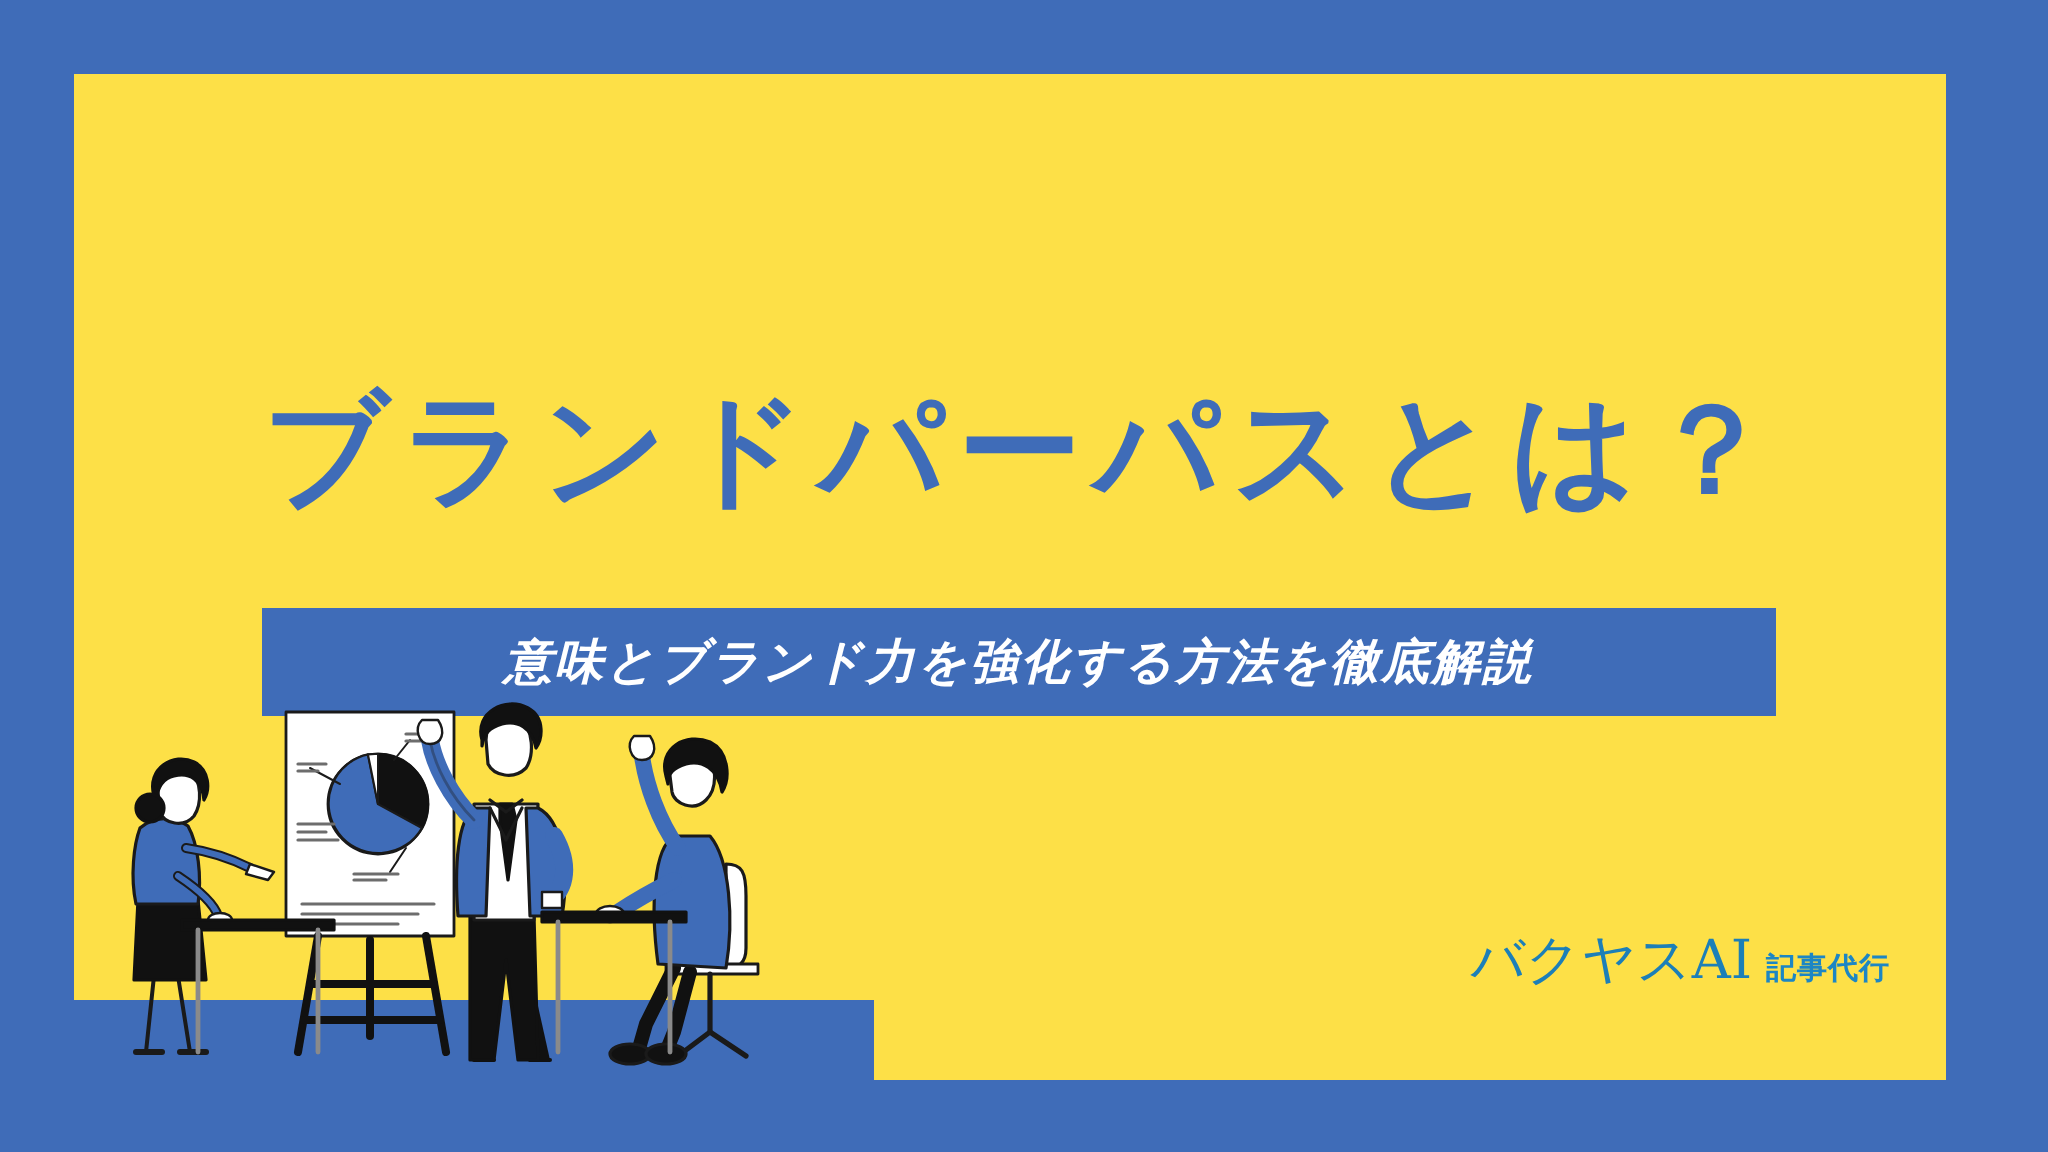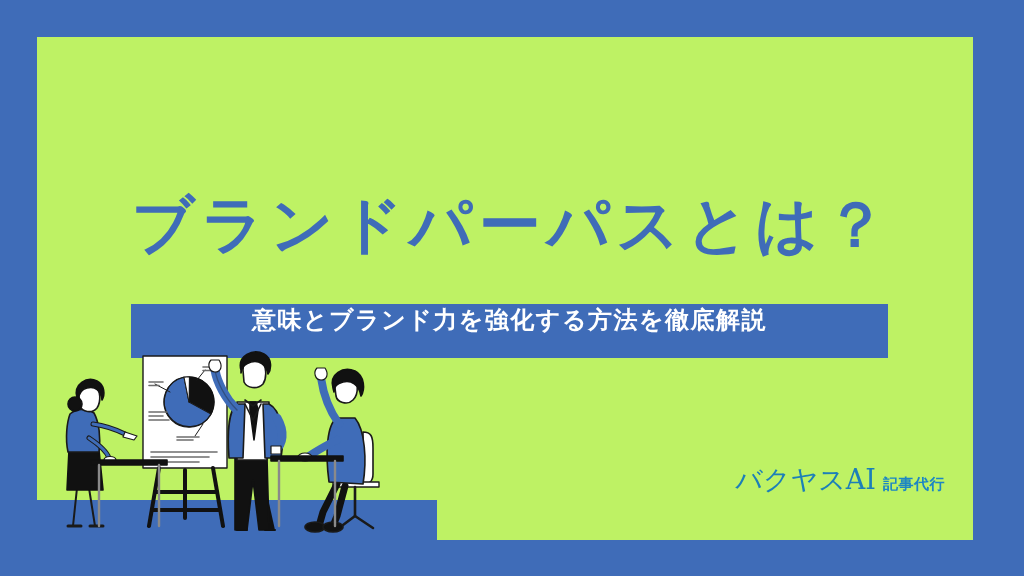--- a/index.html
+++ b/index.html
@@ -23,7 +23,7 @@
     top: 37px;
     width: 936px;
     height: 503px;
-    background: #bef264;
+    background: #fde047;
     overflow: hidden;
   }
   

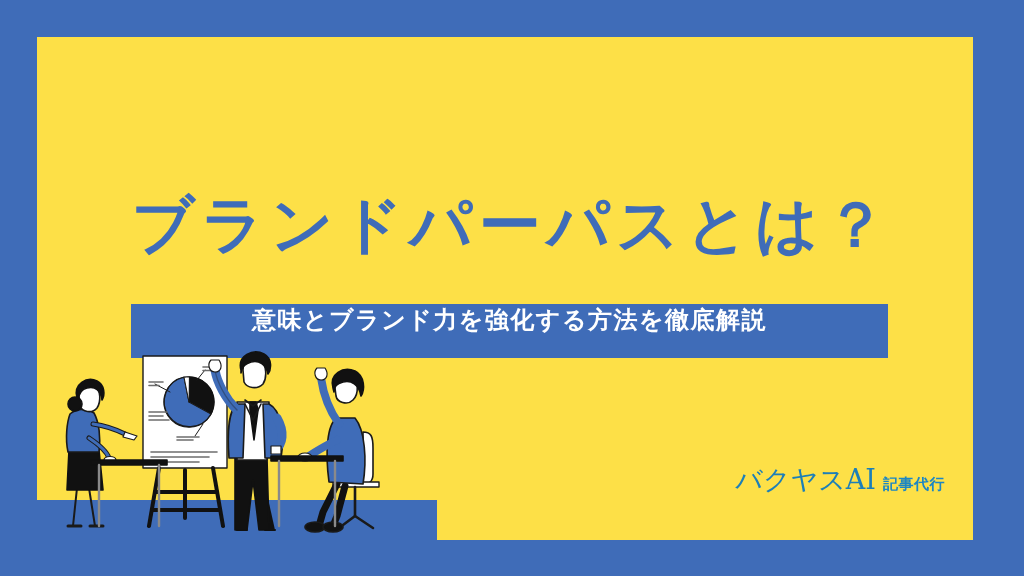--- a/index.html
+++ b/index.html
@@ -53,7 +53,9 @@
     height: 54px;
     background: #3F6CB8;
     display: flex;
+    align-items: center;
     justify-content: center;
+    font-style: italic;
   }
   .subtitle-text {
     font-family: "DejaVu Sans", "Liberation Sans", sans-serif;

